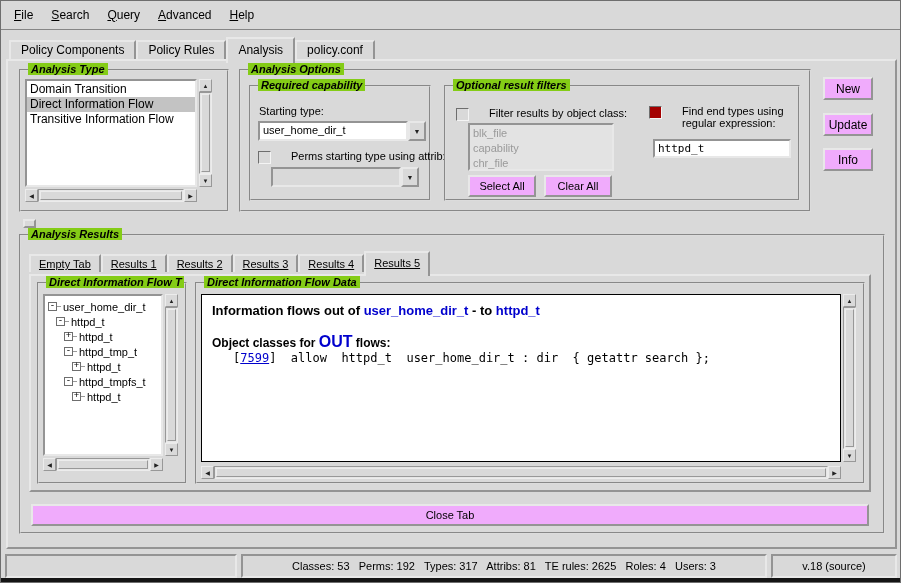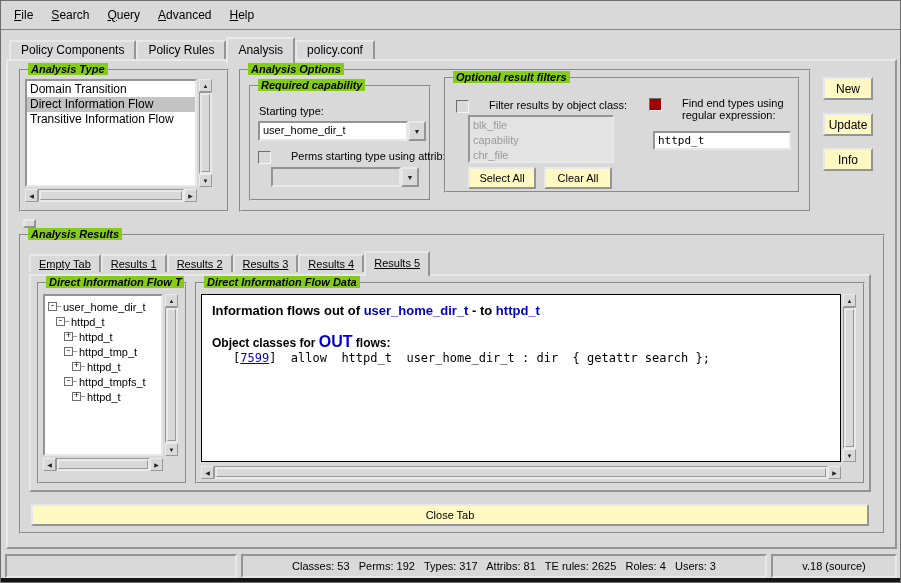--- a/index.html
+++ b/index.html
@@ -154,7 +154,7 @@
         </div>
       </div>
 
-      <div class="abs labelframe" style="left:203px;top:6px;width:356px;height:116px;">
+      <div class="abs labelframe" style="left:203px;top:14px;width:356px;height:116px;">
         <span class="lf-title">Optional result filters</span>
         <div class="abs cb-row" style="left:10px;top:20px;">
           <span class="checkbox"></span>

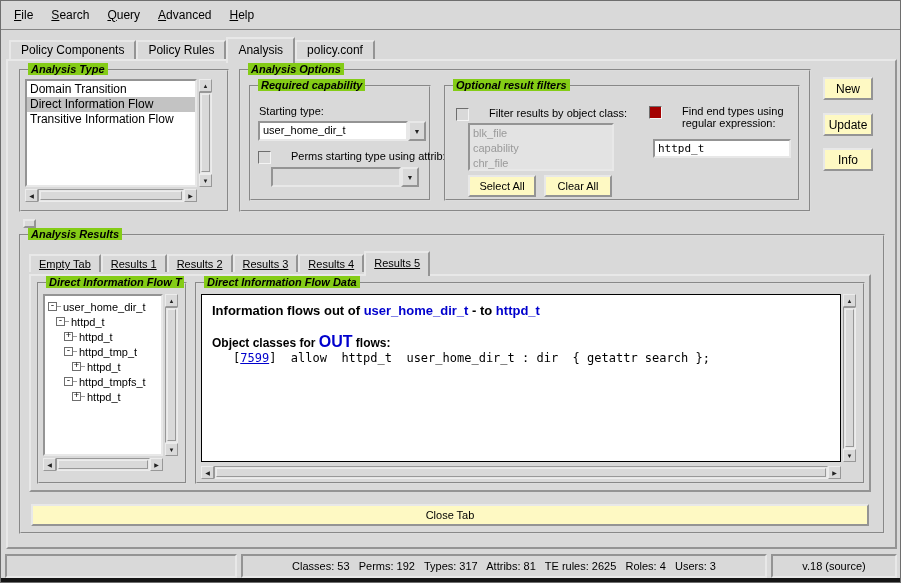--- a/index.html
+++ b/index.html
@@ -36,7 +36,7 @@
   .list-item.disabled{color:#9a9a9a;font-size:11px;}
 
   
-  .btn{background:#fef9c3;border:2px outset #e8e8e8;display:flex;align-items:center;
+  .btn{background:#f0abfc;border:2px outset #e8e8e8;display:flex;align-items:center;
        justify-content:center;font-size:12px;white-space:nowrap;cursor:default;}
 
   

